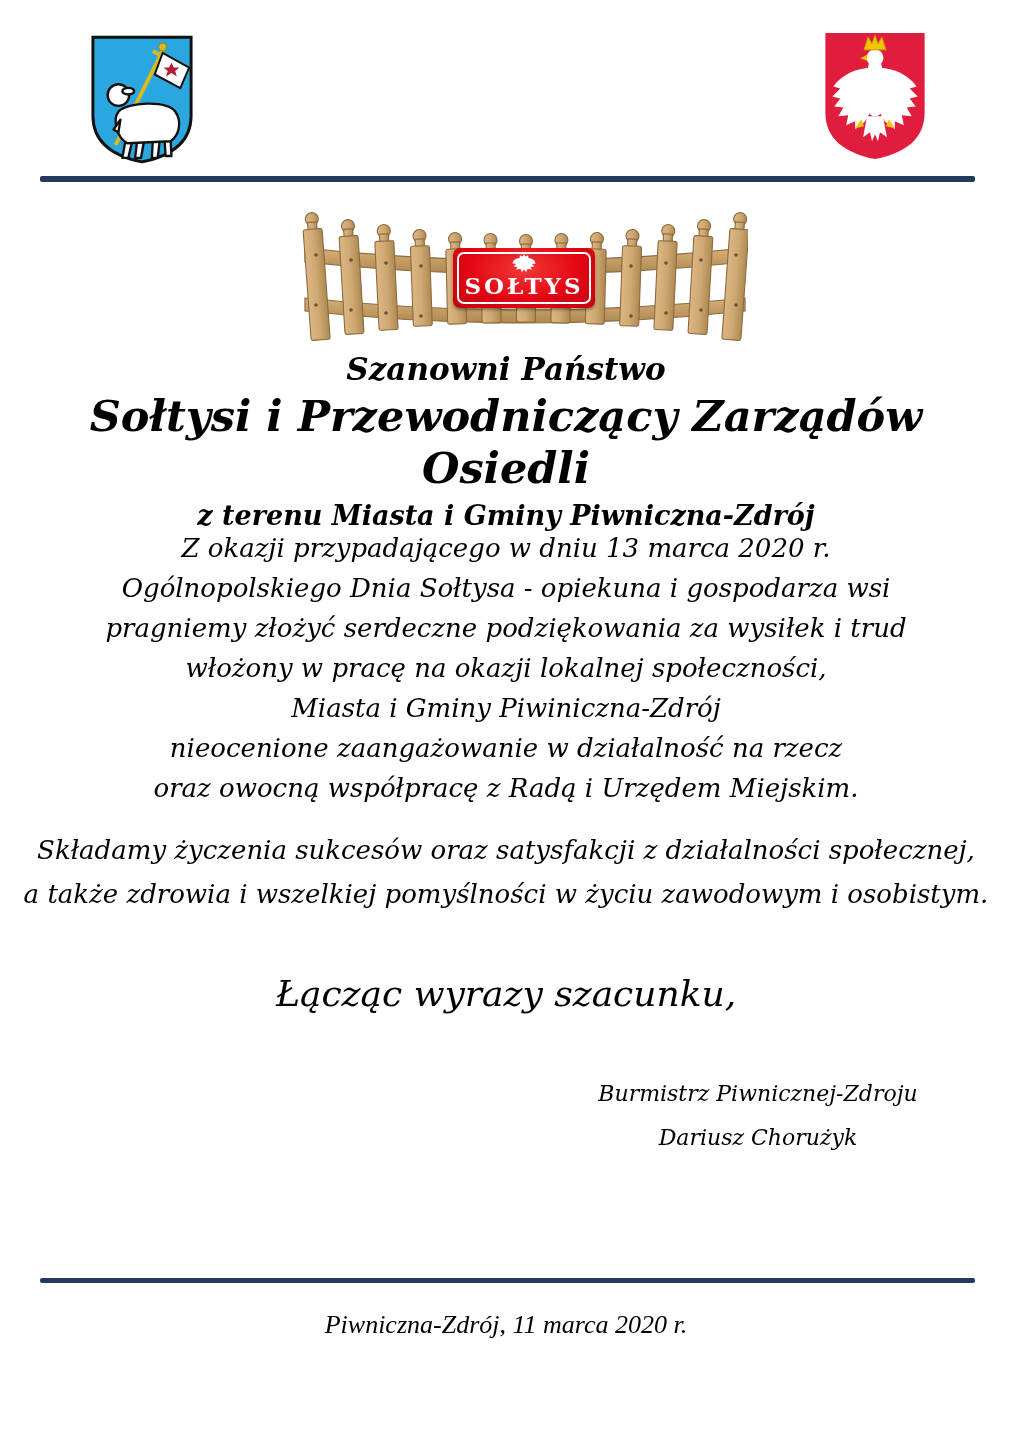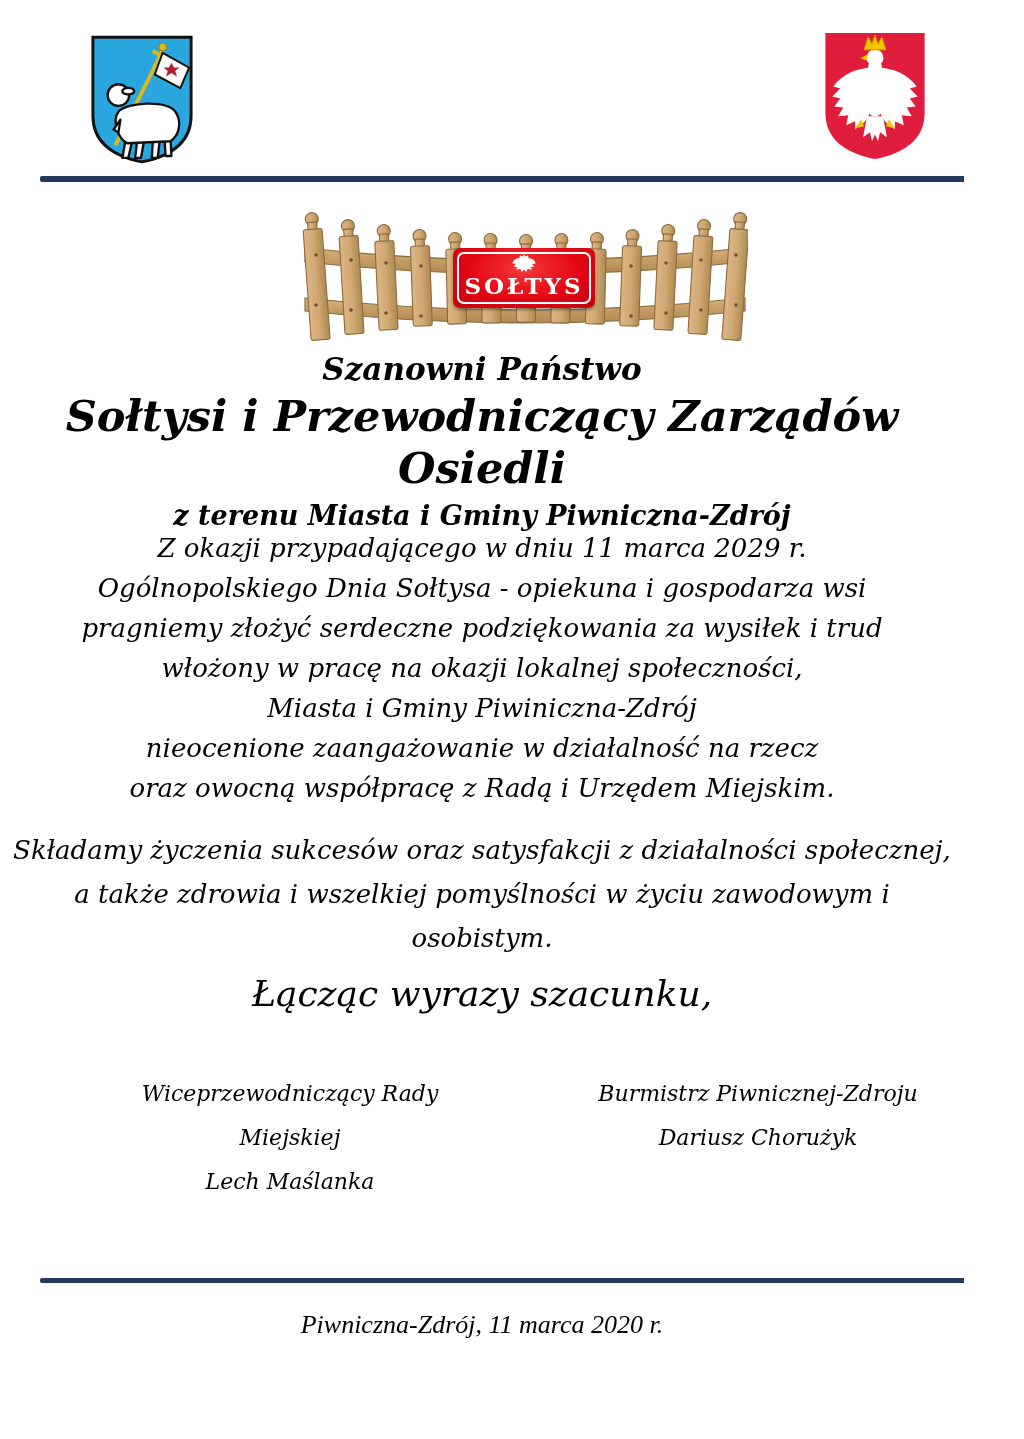--- a/index.html
+++ b/index.html
@@ -10,6 +10,7 @@
     font-family:"DejaVu Serif","Liberation Serif",serif;
     color:#000;
     overflow:hidden;
+    padding-left:48px;
   }
   
   .crest{position:absolute;}

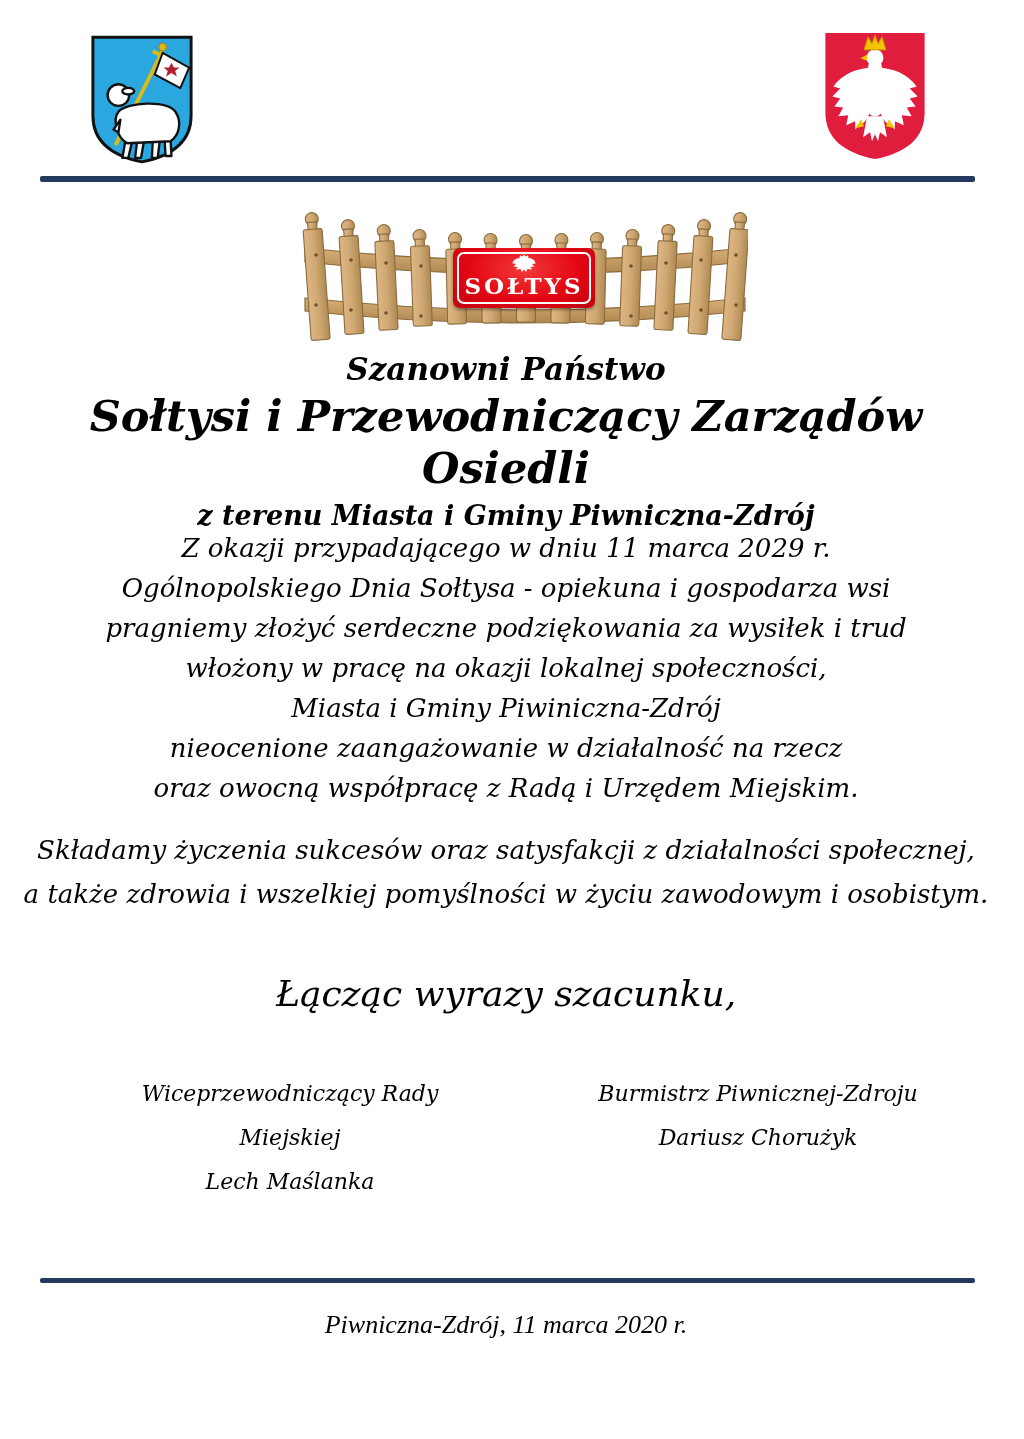--- a/index.html
+++ b/index.html
@@ -232,7 +232,7 @@
   </div>
 
   <div class="centered para para1">
-    <div class="line">Z okazji przypadającego w dniu 11 marca 2029 r.</div>
+    <div class="line">Z okazji przypadającego w dniu 13 marca 2020 r.</div>
     <div class="line">Ogólnopolskiego Dnia Sołtysa - opiekuna i gospodarza wsi</div>
     <div class="line">pragniemy złożyć serdeczne podziękowania za wysiłek i trud</div>
     <div class="line">włożony w pracę na okazji lokalnej społeczności,</div>

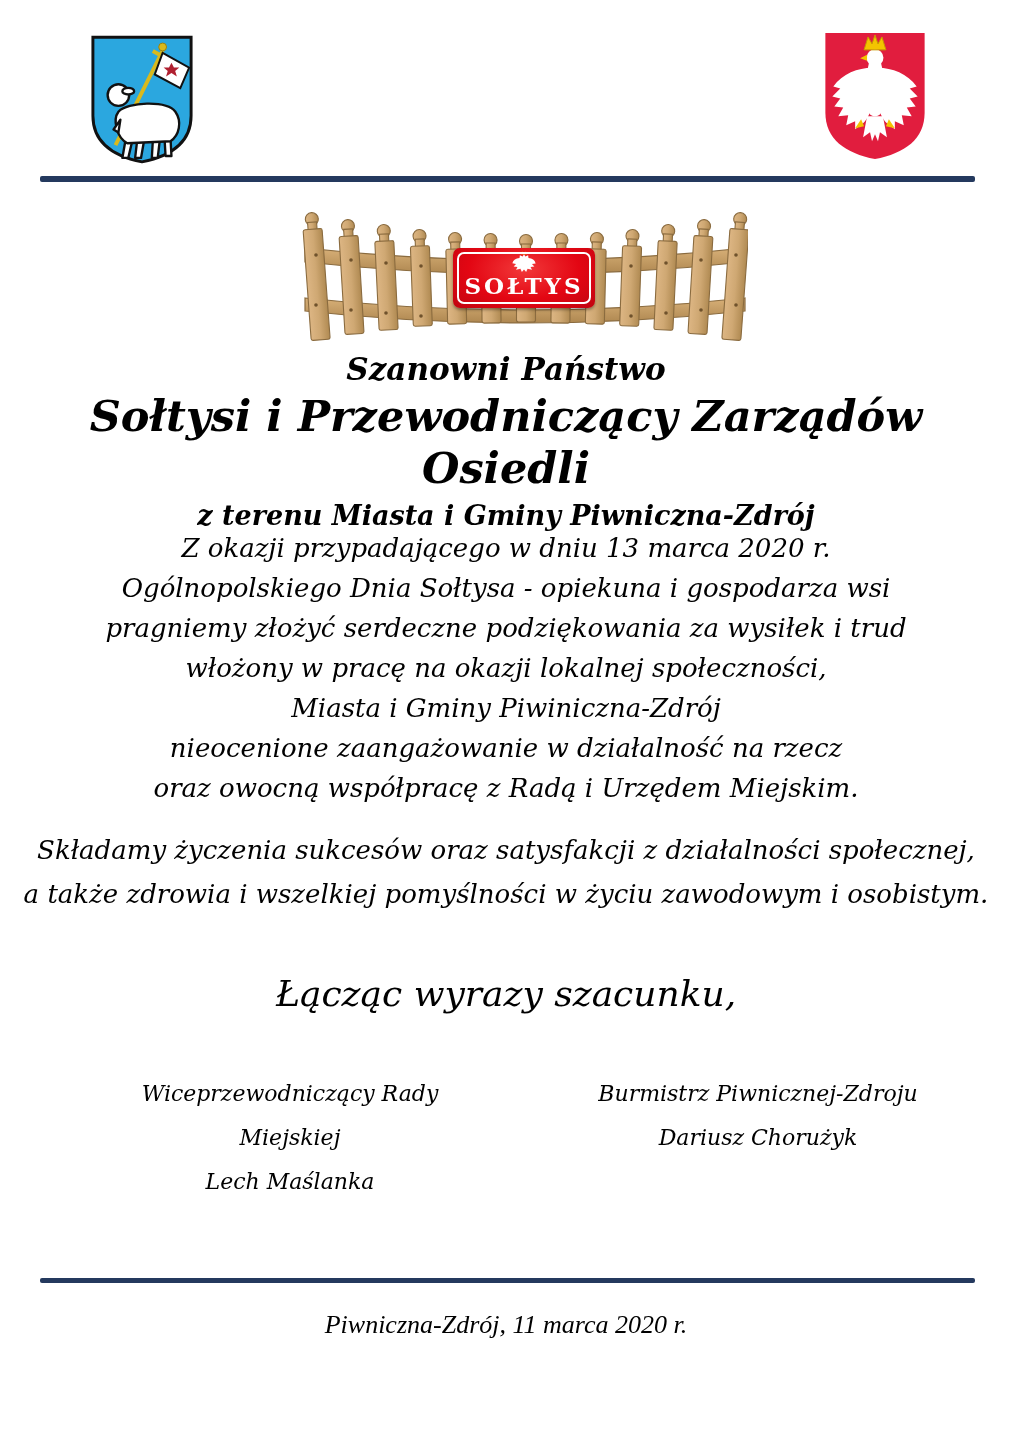--- a/index.html
+++ b/index.html
@@ -248,10 +248,6 @@
 
   <div class="centered closing">Łącząc wyrazy szacunku,</div>
 
-  <div class="signature-block sig-left">
-    <div>Wiceprzewodniczący Rady Miejskiej</div>
-    <div>Lech Maślanka</div>
-  </div>
   <div class="signature-block sig-right">
     <div>Burmistrz Piwnicznej-Zdroju</div>
     <div>Dariusz Chorużyk</div>

